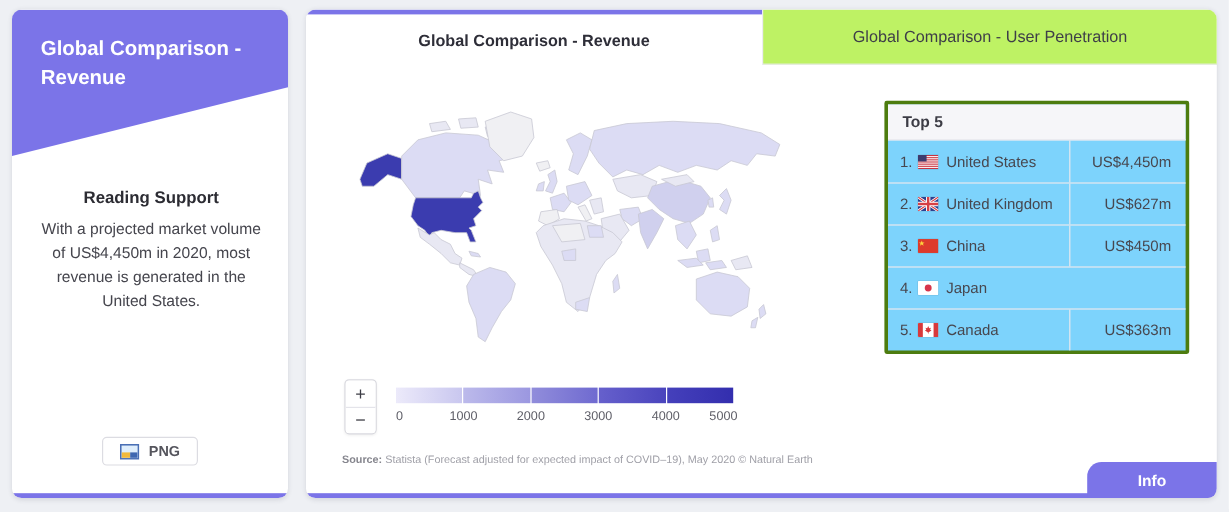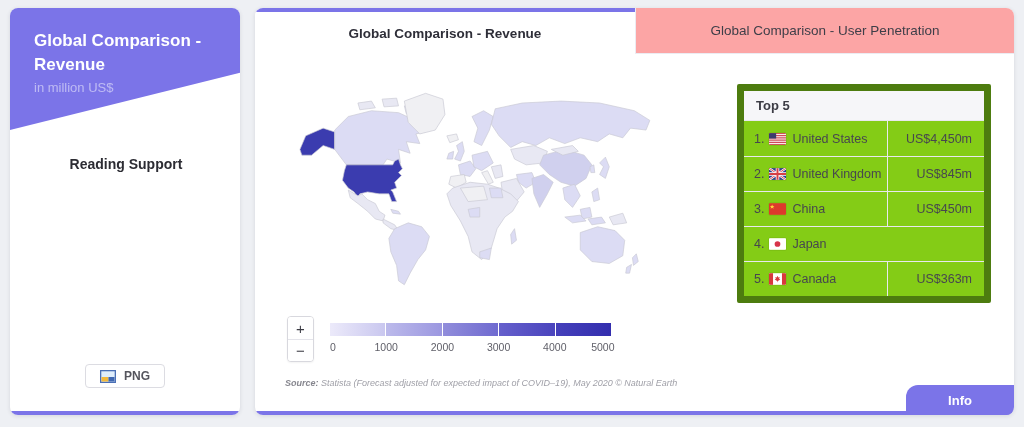--- a/index.html
+++ b/index.html
@@ -43,7 +43,7 @@
     font-size:13.5px; cursor:pointer; background:#fff;
   }
   #tab-active { left:0; width:380px; border-top:4px solid var(--accent); font-weight:bold; color:#2e2e38; }
-  #tab-inactive { left:380px; right:0; background:#fca5a5; border-left:1px solid #ececf2; border-bottom:1px solid #ececf2; color:#3e3e48; }
+  #tab-inactive { left:380px; right:0; background:#bef264; border-left:1px solid #ececf2; border-bottom:1px solid #ececf2; color:#3e3e48; }
 
   #world-map { position:absolute; left:28px; top:66px; width:436px; height:232px; }
   #world-map path, #world-map polygon { stroke:#c9c9d4; stroke-width:.7; stroke-linejoin:round; }

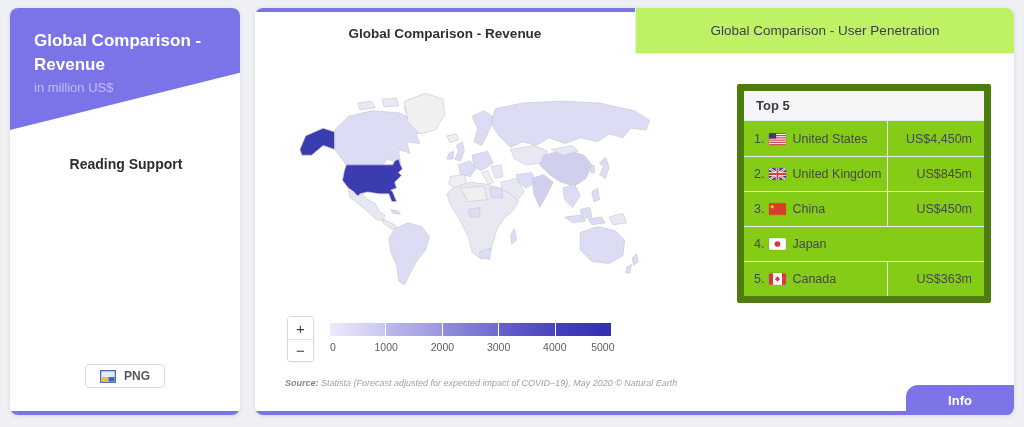--- a/index.html
+++ b/index.html
@@ -95,7 +95,6 @@
 <div class="card" id="left-card">
   <div class="panel-header">
     <div class="panel-title">Global Comparison - Revenue</div>
-    <div class="panel-subtitle">in million US$</div>
   </div>
   <div class="reading">
     <h3>Reading Support</h3>

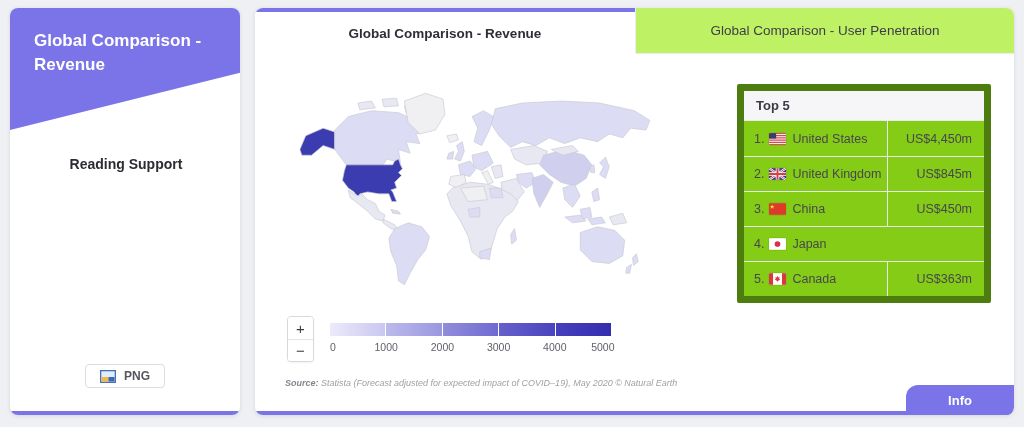--- a/index.html
+++ b/index.html
@@ -67,7 +67,7 @@
   .legend-ticks span:first-child { transform:none; }
   .legend-ticks span:last-child { transform:translateX(-85%); }
 
-  .top5 { position:absolute; left:482px; top:76px; width:254px; border:7px solid #4d7c0f; border-radius:2px; background:#84cc16; }
+  .top5 { position:absolute; left:482px; top:76px; width:254px; border:3px solid #4d7c0f; border-radius:2px; background:#7dd3fc; }
   .t5-head { height:30px; background:#f6f6f9; display:flex; align-items:center; padding:0 12px;
     font-size:13px; font-weight:bold; color:#3c3c45; border-bottom:1px solid #e8e8ee; }
   .t5-row { display:flex; height:35px; font-size:12.5px; color:#47474f; }

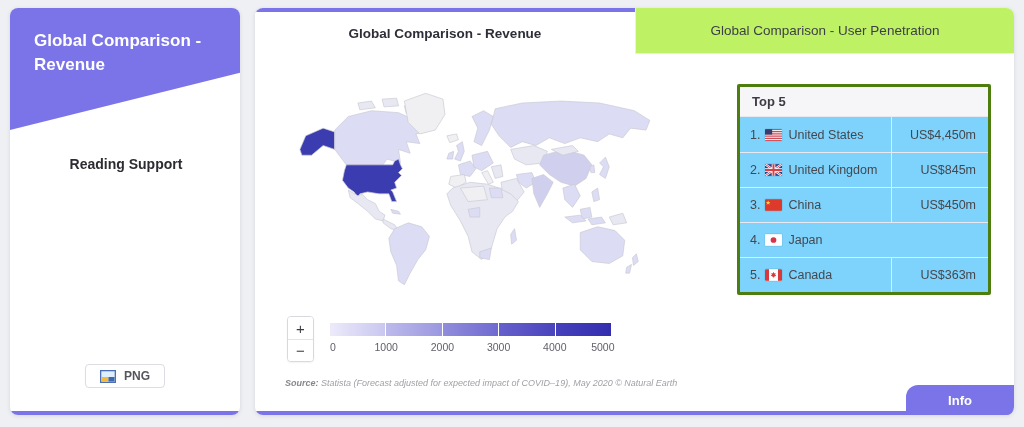--- a/index.html
+++ b/index.html
@@ -246,7 +246,7 @@
         </svg>
         <span>United Kingdom</span>
       </div>
-      <div class="t5-value">US$845m</div>
+      <div class="t5-value">US$627m</div>
     </div>
 
     <div class="t5-row">

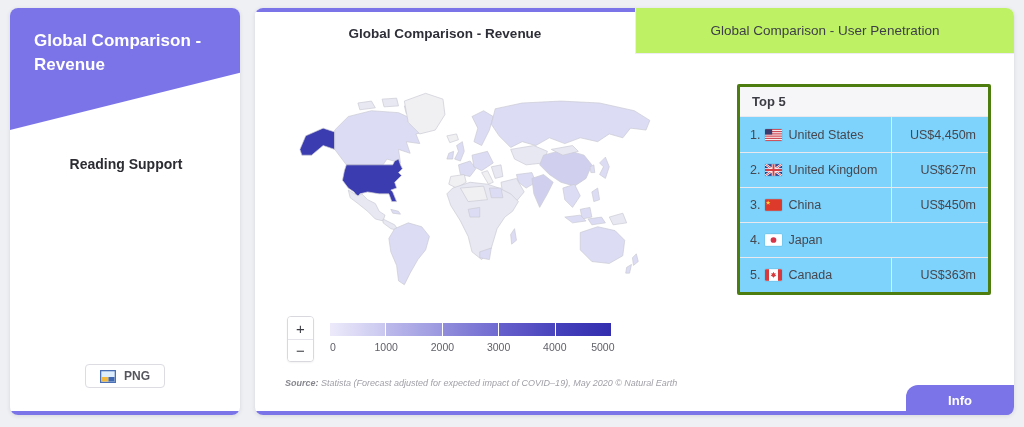--- a/index.html
+++ b/index.html
@@ -98,6 +98,7 @@
   </div>
   <div class="reading">
     <h3>Reading Support</h3>
+    <p>With a projected market volume of US$4,450m in 2020, most revenue is generated in the United States.</p>
   </div>
   <div class="png-btn">
     <svg width="16" height="13" viewBox="0 0 16 13">

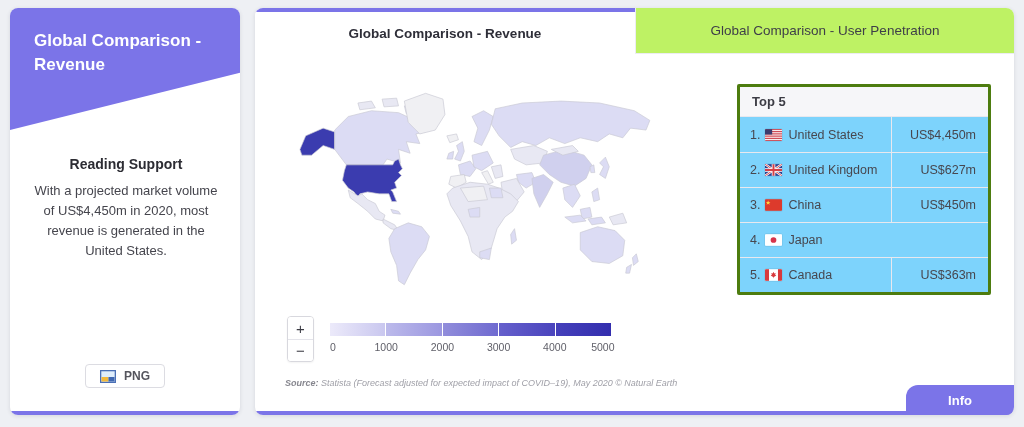--- a/index.html
+++ b/index.html
@@ -79,7 +79,7 @@
     margin:0 6px 0 5px; flex:none; }
 
   .source-line { position:absolute; left:30px; top:370px; width:452px; font-size:9px;
-    color:#a0a0a8; white-space:nowrap; overflow:hidden;font-style:italic; }
+    color:#a0a0a8; white-space:nowrap; overflow:hidden; }
   .source-line b { color:#86868e; }
 
   .info-btn {

